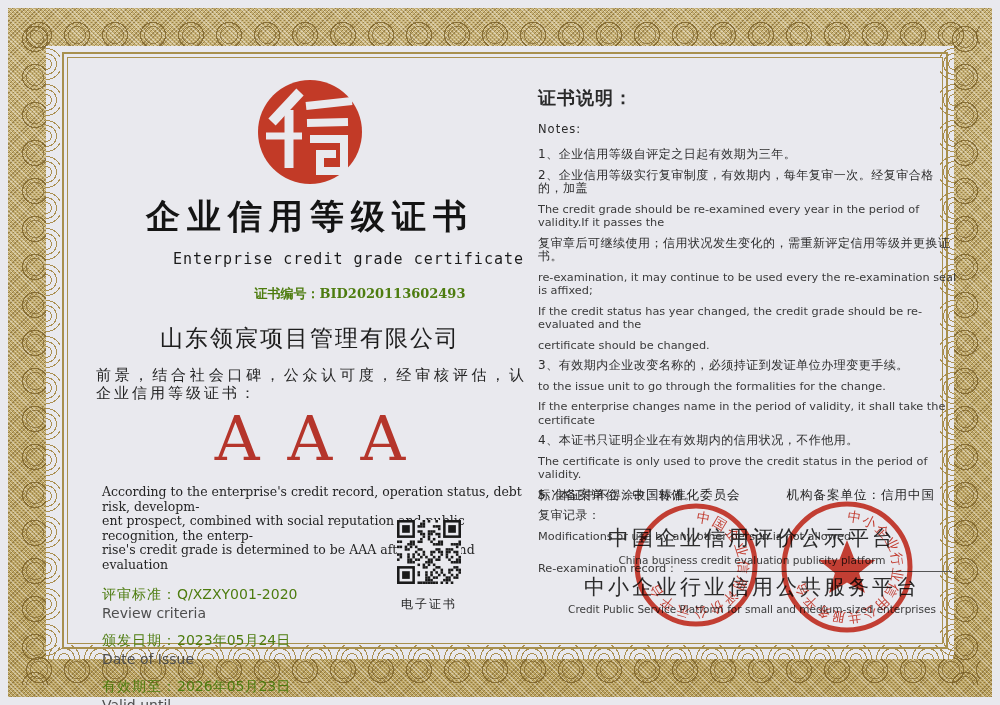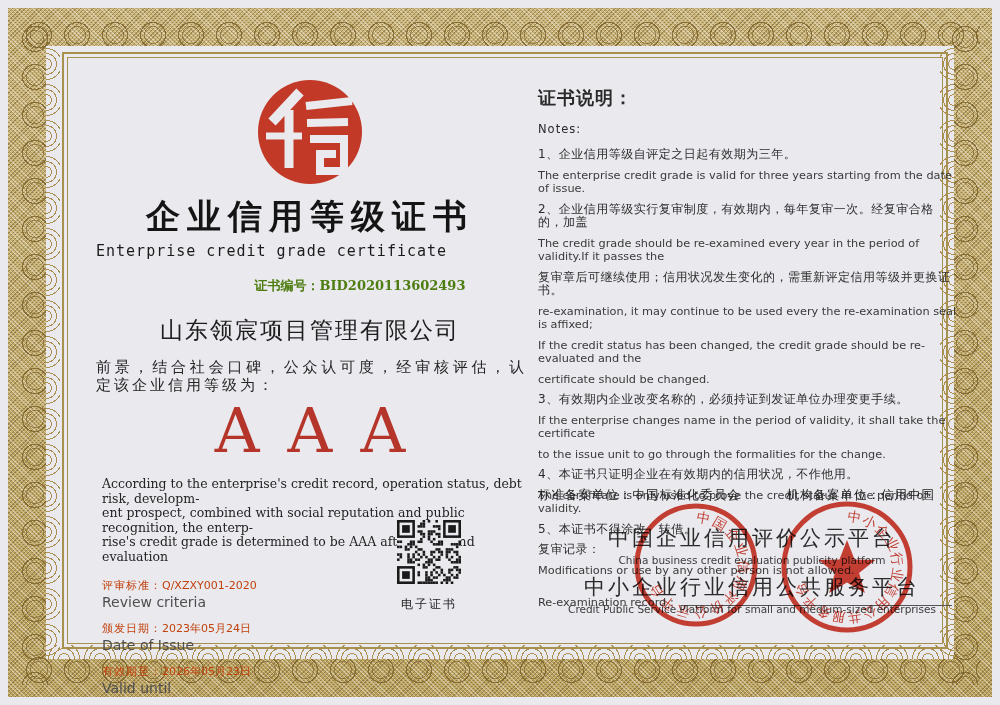--- a/index.html
+++ b/index.html
@@ -347,7 +347,6 @@
     <div class="nh">证书说明：</div>
     <div class="nh nh-en">Notes:</div>
     <div class="note-line cn">1、企业信用等级自评定之日起有效期为三年。</div>
-    <div class="note-line en">The enterprise credit grade is valid for three years starting from the date of issue.</div>
     <div class="note-line cn">2、企业信用等级实行复审制度，有效期内，每年复审一次。经复审合格的，加盖</div>
     <div class="note-line en">The credit grade should be re-examined every year in the period of validity.If it passes the</div>
     <div class="note-line cn">复审章后可继续使用；信用状况发生变化的，需重新评定信用等级并更换证书。</div>

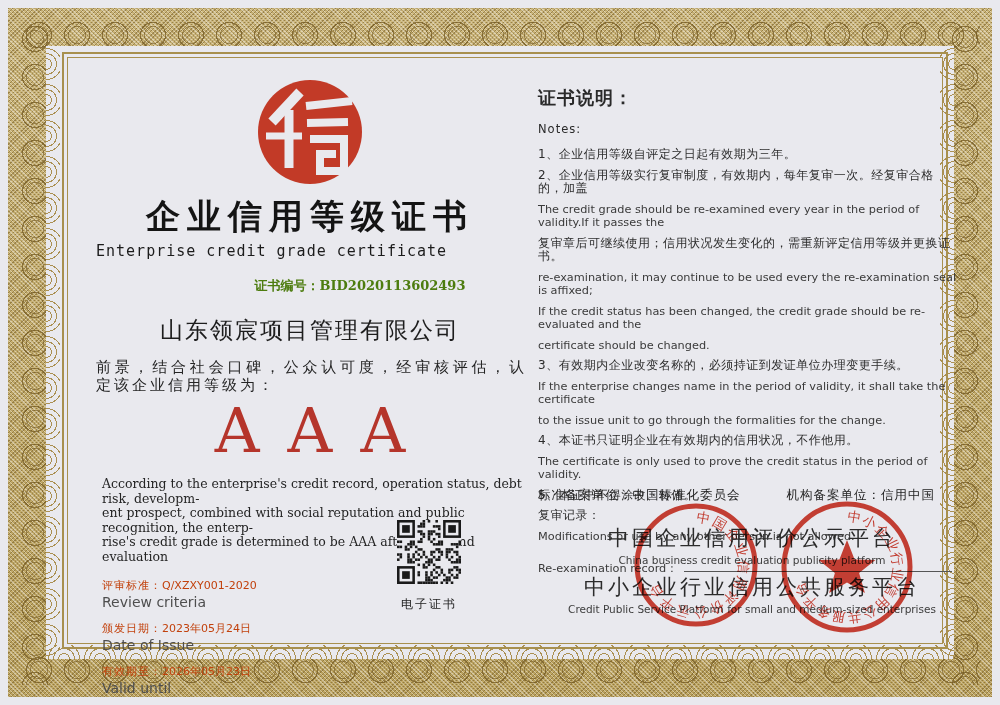--- a/index.html
+++ b/index.html
@@ -56,7 +56,7 @@
   .left-col{position:absolute;left:96px;top:78px;width:428px;color:#1e1e1e;}
   .logo-wrap{width:108px;margin:0 auto;}
   .cert-title{margin-top:4px;text-align:center;font-size:34px;font-weight:bold;letter-spacing:7px;color:#141414;white-space:nowrap;}
-  .cert-subtitle{margin-top:2px;text-align:left;font-family:"DejaVu Sans Mono","Liberation Mono",monospace;font-size:15px;letter-spacing:1px;color:#1b1b1b;}
+  .cert-subtitle{margin-top:10px;text-align:right;font-family:"DejaVu Sans Mono","Liberation Mono",monospace;font-size:15px;letter-spacing:1px;color:#1b1b1b;}
   .certno-row{margin-top:17px;text-align:center;transform:translateX(50px);font-family:"DejaVu Serif","Liberation Serif",serif;font-weight:bold;font-size:13px;color:#4d7c0f;}
   .company{margin-top:20px;text-align:center;font-size:23px;letter-spacing:2px;color:#1d1d1d;}
   .statement-cn{margin-top:12px;font-size:15px;line-height:18px;color:#252525;}

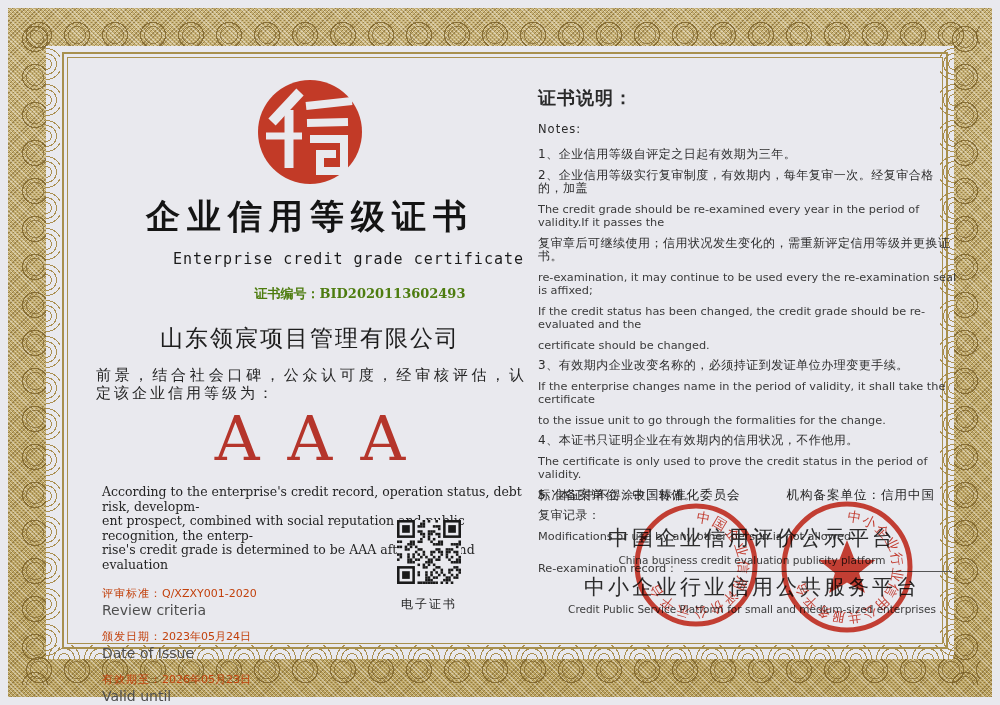--- a/index.html
+++ b/index.html
@@ -351,7 +351,7 @@
     <div class="note-line en">The credit grade should be re-examined every year in the period of validity.If it passes the</div>
     <div class="note-line cn">复审章后可继续使用；信用状况发生变化的，需重新评定信用等级并更换证书。</div>
     <div class="note-line en">re-examination, it may continue to be used every the re-examination seal is affixed;</div>
-    <div class="note-line en">If the credit status has been changed, the credit grade should be re-evaluated and the</div>
+    <div class="note-line en">If the credit status has year changed, the credit grade should be re-evaluated and the</div>
     <div class="note-line en">certificate should be changed.</div>
     <div class="note-line cn">3、有效期内企业改变名称的，必须持证到发证单位办理变更手续。</div>
     <div class="note-line en">If the enterprise changes name in the period of validity, it shall take the certificate</div>

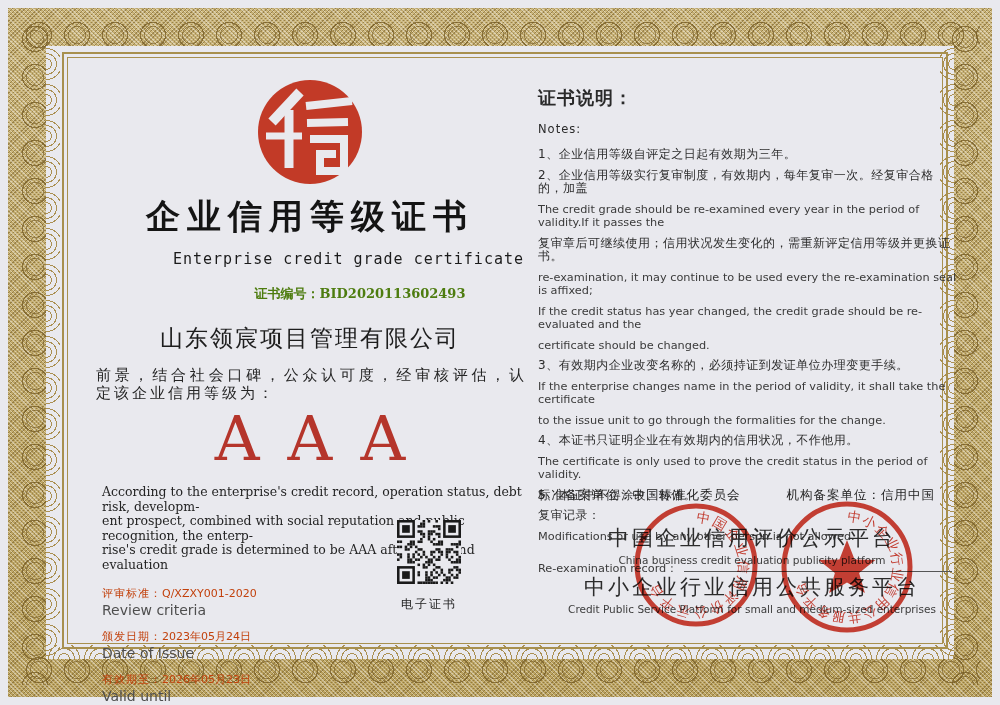--- a/index.html
+++ b/index.html
@@ -130,7 +130,7 @@
     <div class="company">山东领宸项目管理有限公司</div>
     <div class="statement-cn">
       <div class="jl">前景，结合社会口碑，公众认可度，经审核评估，认</div>
-      <div class="ll">定该企业信用等级为：</div>
+      <div class="ll">企业信用等级证书：</div>
     </div>
     <div class="grade">AAA</div>
     <div class="statement-en">

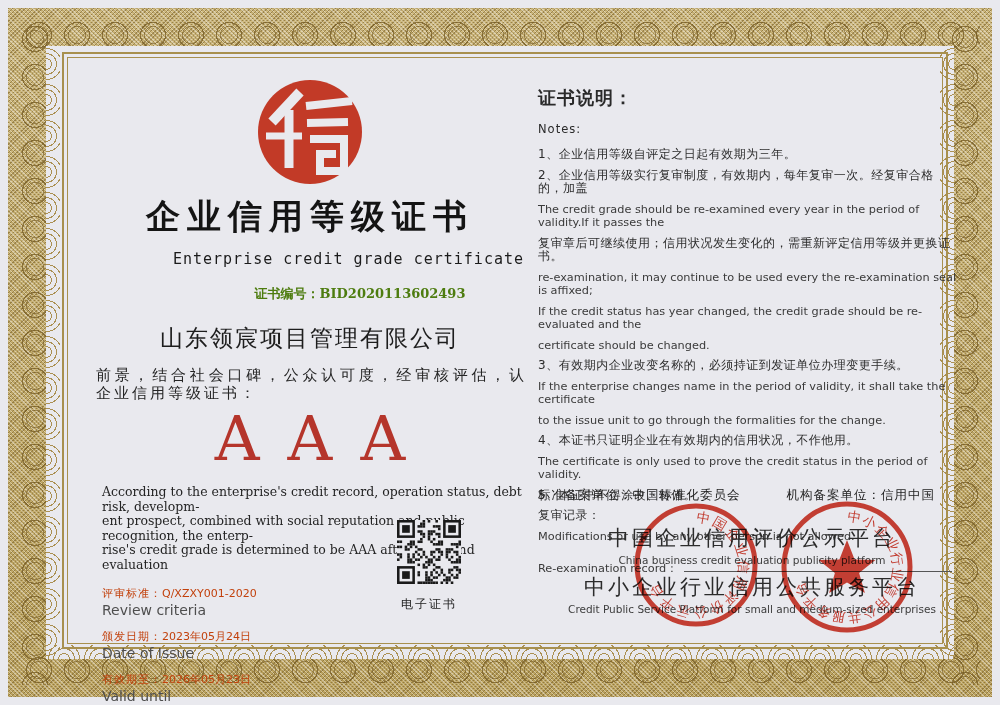--- a/index.html
+++ b/index.html
@@ -354,8 +354,8 @@
     <div class="note-line en">If the credit status has year changed, the credit grade should be re-evaluated and the</div>
     <div class="note-line en">certificate should be changed.</div>
     <div class="note-line cn">3、有效期内企业改变名称的，必须持证到发证单位办理变更手续。</div>
+    <div class="note-line en">to the issue unit to go through the formalities for the change.</div>
     <div class="note-line en">If the enterprise changes name in the period of validity, it shall take the certificate</div>
-    <div class="note-line en">to the issue unit to go through the formalities for the change.</div>
     <div class="note-line cn">4、本证书只证明企业在有效期内的信用状况，不作他用。</div>
     <div class="note-line en">The certificate is only used to prove the credit status in the period of validity.</div>
     <div class="note-line cn">5、本证书不得涂改、转借。</div>

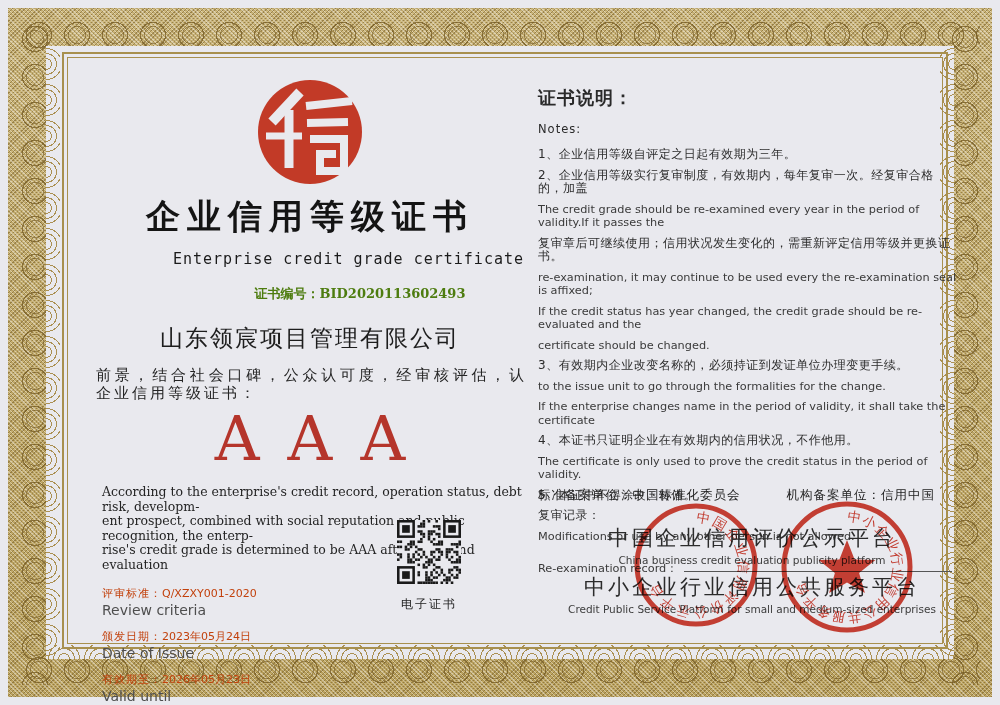--- a/index.html
+++ b/index.html
@@ -66,7 +66,7 @@
   .statement-en{margin-top:10px;font-family:"DejaVu Serif","Liberation Serif",serif;font-size:12.5px;line-height:14.5px;color:#242424;padding-left:6px;}
   .details{margin-top:14px;padding-left:6px;}
   .det{margin-bottom:11px;}
-  .det-main{font-size:11px;color:#c2410c;}
+  .det-main{font-size:14px;color:#4d7c0f;}
   .det-main .lab{letter-spacing:1px;}
   .det-sub{font-size:14px;color:#4e4e4e;margin-top:1px;}
   .qr-block{position:absolute;left:393px;top:442px;width:72px;text-align:center;}

